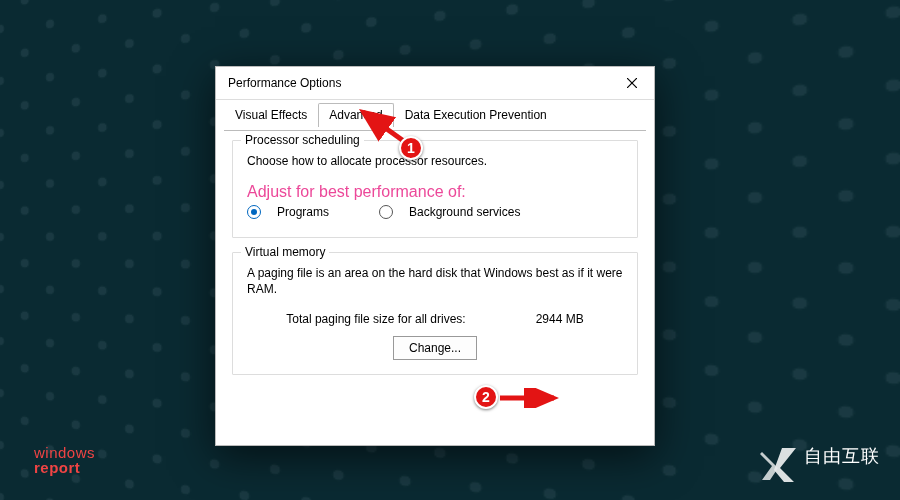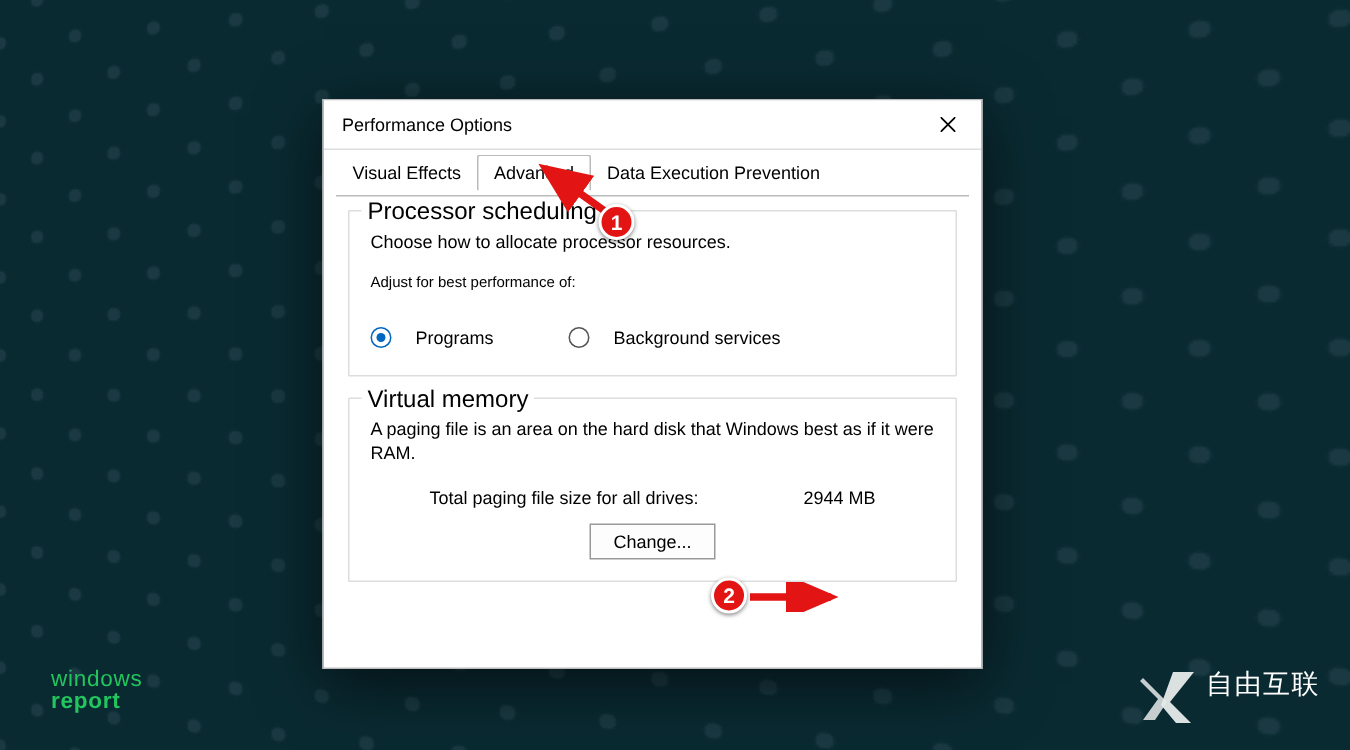--- a/index.html
+++ b/index.html
@@ -109,7 +109,7 @@
     left: 8px;
     background: #fff;
     padding: 0 4px;
-    font-size: 16px;
+    font-size: 12px;
     color: #000;
   }
   .desc {

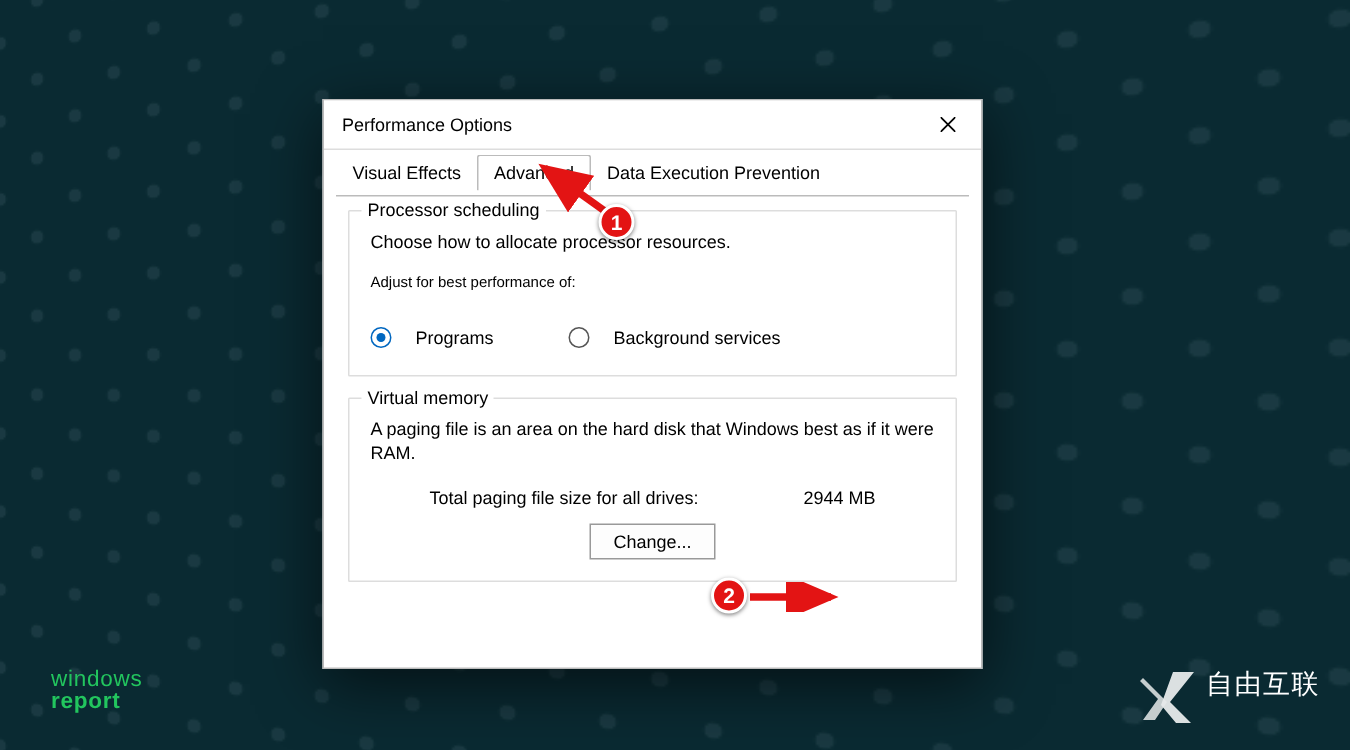--- a/index.html
+++ b/index.html
@@ -119,9 +119,9 @@
     line-height: 1.35;
   }
   .sublabel {
-    font-size: 10px;
-    color: #000000;
-    margin-bottom: 24px;
+    font-size: 16px;
+    color: #ec4899;
+    margin-bottom: 4px;
   }
   .radio-row {
     display: flex;

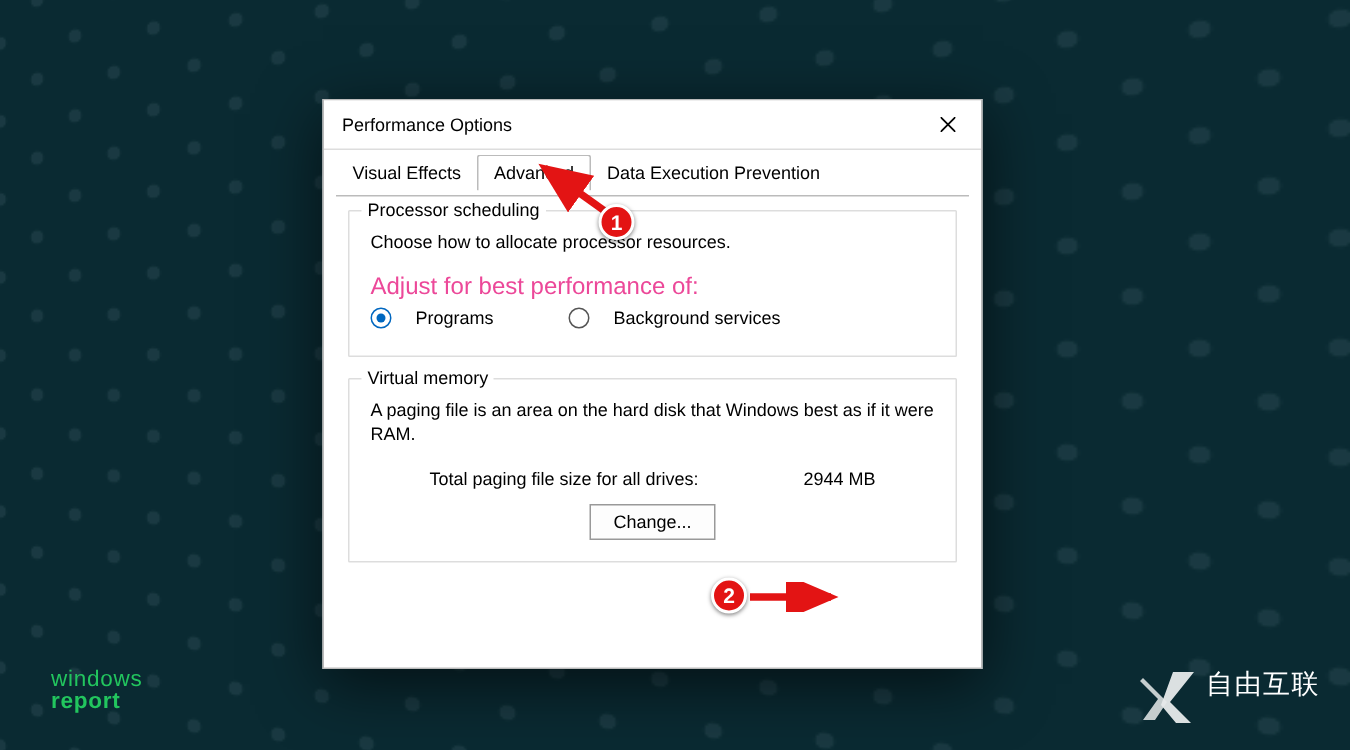--- a/index.html
+++ b/index.html
@@ -204,7 +204,7 @@
     position: absolute;
     left: 34px;
     bottom: 24px;
-    color: #22c55e;
+    color: #ef4444;
     font-size: 15px;
     line-height: 1.05;
     font-weight: 300;

